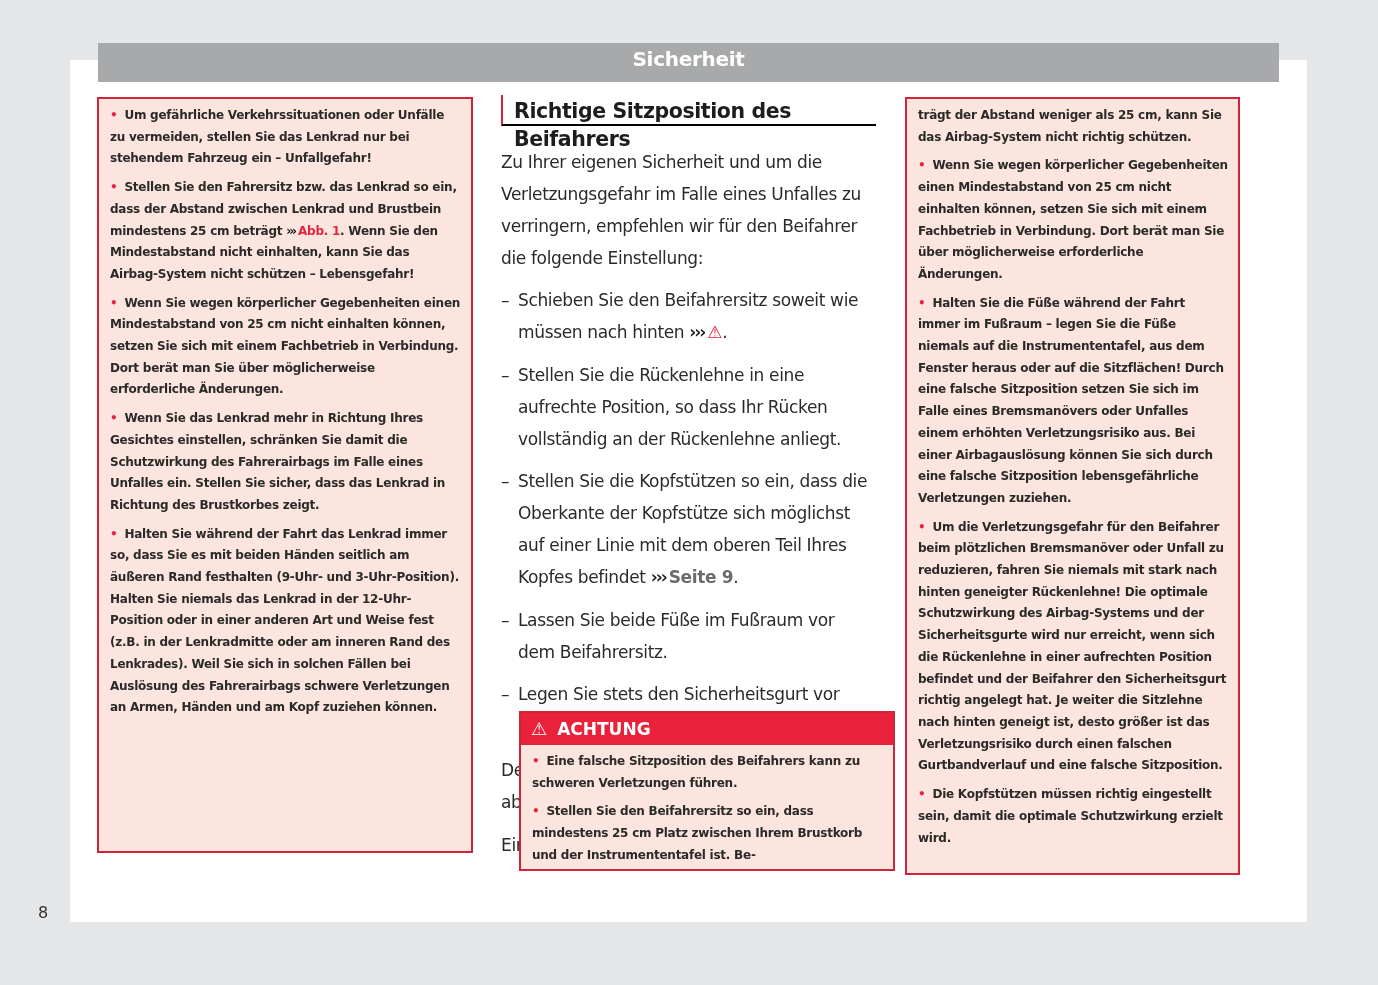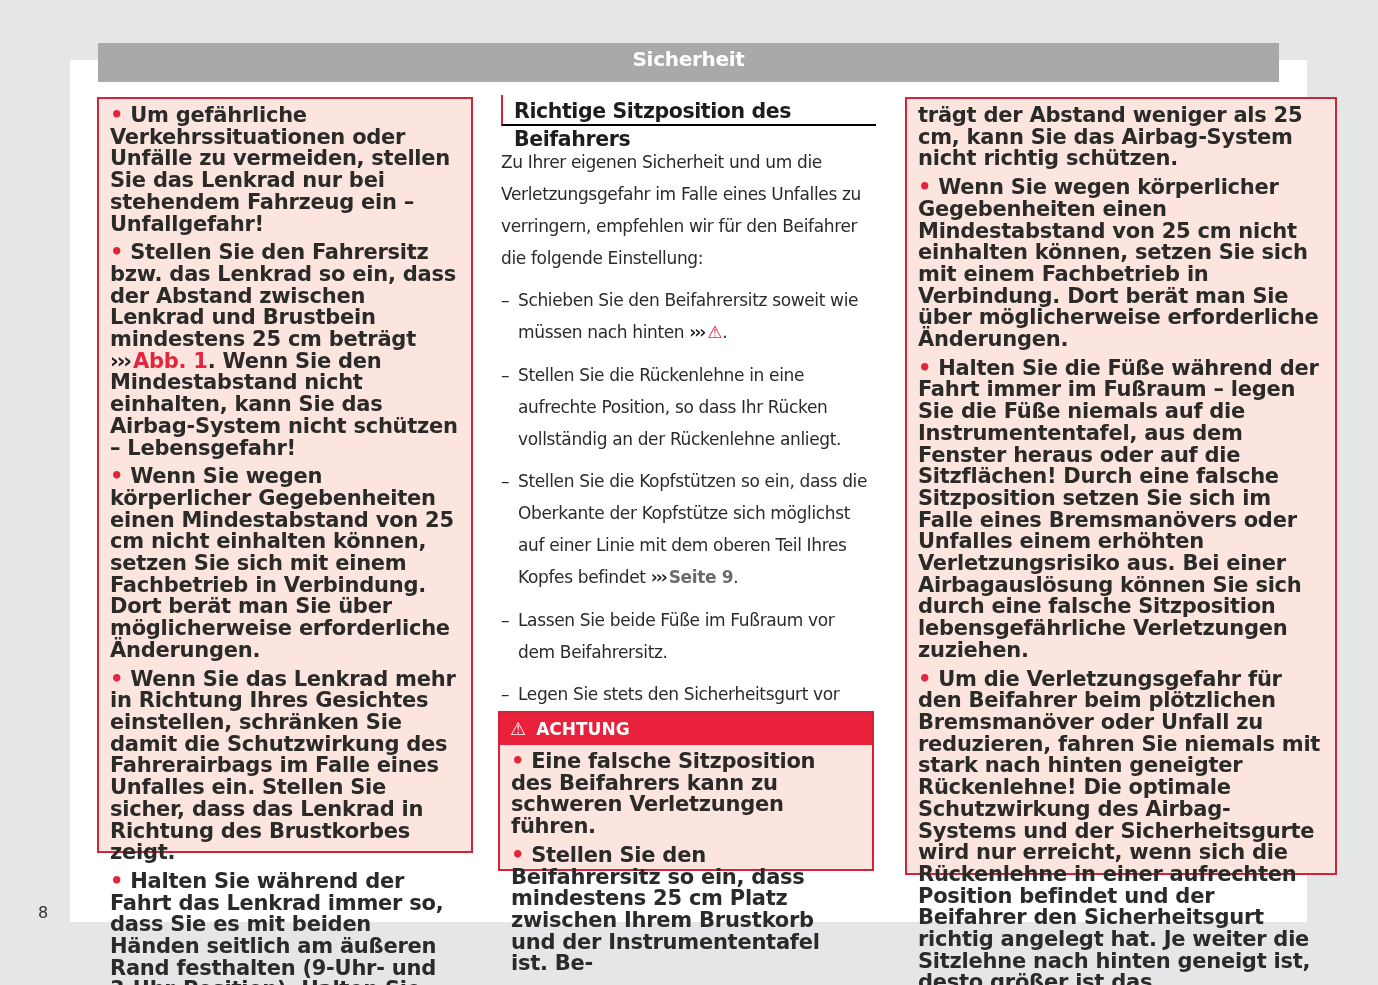--- a/index.html
+++ b/index.html
@@ -20,7 +20,7 @@
     padding:6px 10px 4px 11px;
   }
   .warn-box p, .achtung-body p {
-    margin:0 0 7px 0; font-weight:bold; font-size:21px; line-height:21.7px; letter-spacing:-0.25px;
+    margin:0 0 7px 0; font-weight:bold; font-size:12px; line-height:21.7px; letter-spacing:-0.25px;
     font-family:"DejaVu Sans", sans-serif; color:#2a2a28;
   }
   .bullet { color:#e3263d; margin-right:7px; }

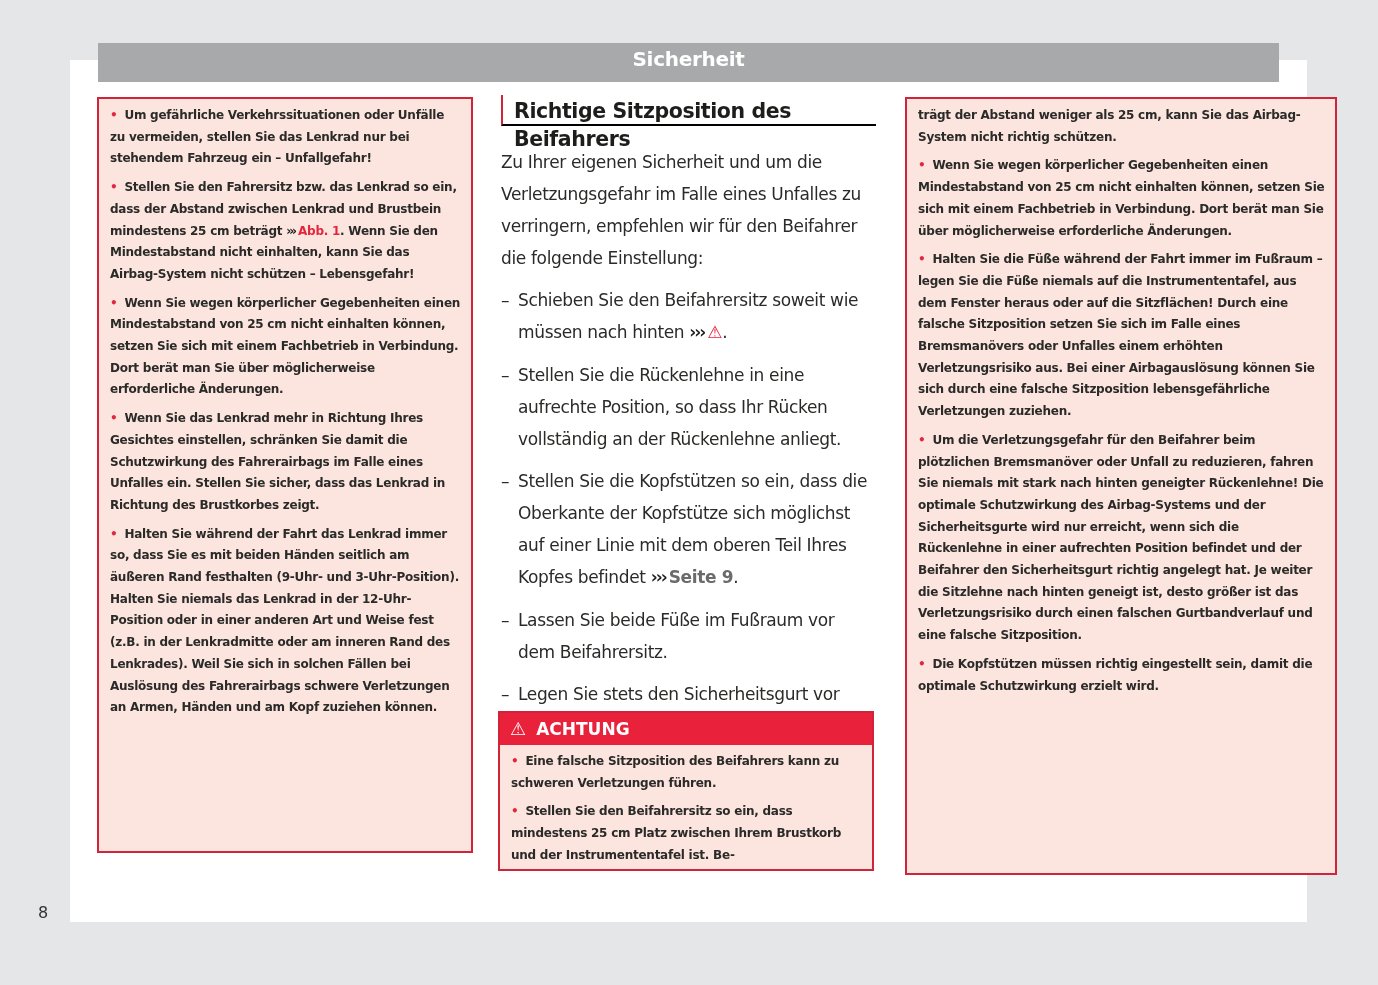--- a/index.html
+++ b/index.html
@@ -27,7 +27,7 @@
   .ref { color:#e3263d; }
 
   .col1 { left:97px; top:97px; width:376px; height:756px; }
-  .col3 { left:905px; top:97px; width:432px; height:778px; }
+  .col3 { left:905px; top:97px; width:335px; height:778px; }
 
   .col2 { position:absolute; left:501px; top:95px; width:375px; }
   .section-title {

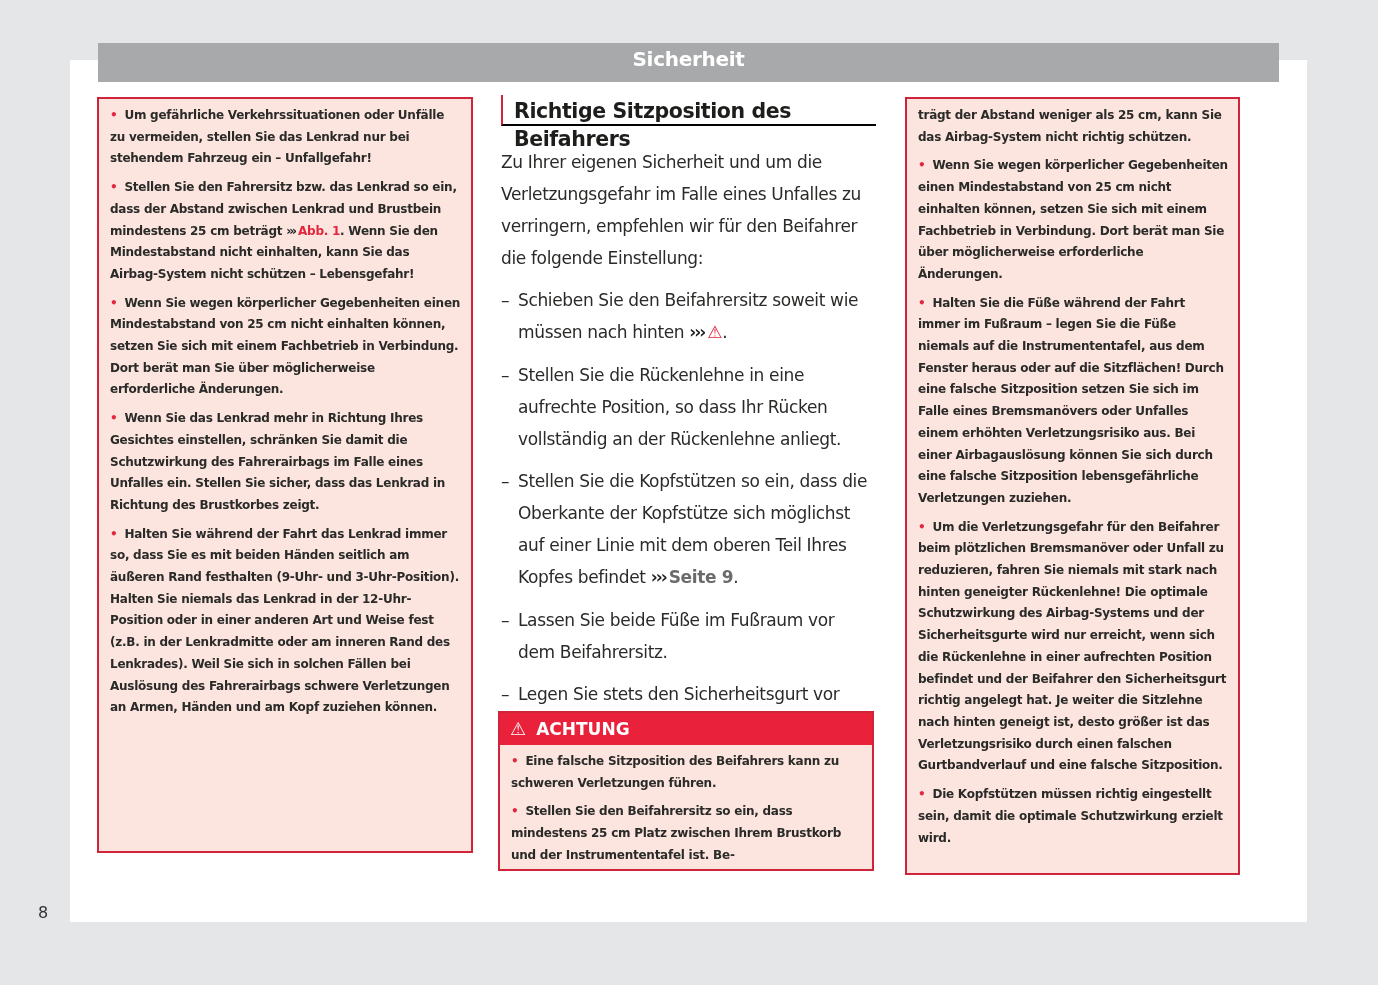--- a/index.html
+++ b/index.html
@@ -48,7 +48,7 @@
   .warn-tri { color:#e3263d; }
   .para { margin-top:12px; }
 
-  .achtung { position:absolute; left:498px; top:711px; width:376px; height:160px; border:2px solid #d0243a; box-sizing:border-box; background:#fde5df; }
+  .achtung { position:absolute; left:519px; top:711px; width:376px; height:160px; border:2px solid #d0243a; box-sizing:border-box; background:#fde5df; }
   .achtung-head {
     background:#e9213b; color:#fff; height:32px; line-height:32px; padding-left:10px;
     font-weight:bold; font-size:17px; font-family:"DejaVu Sans", sans-serif;

